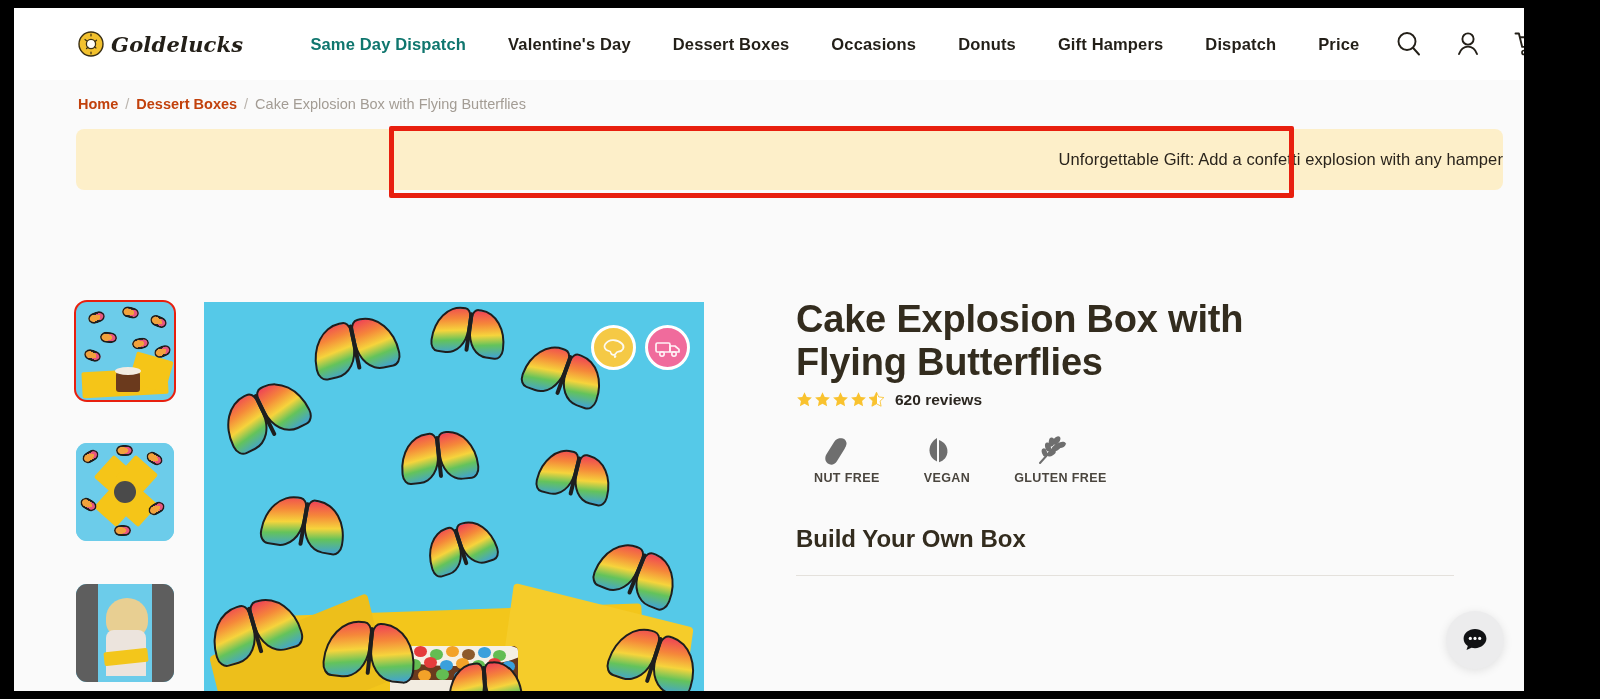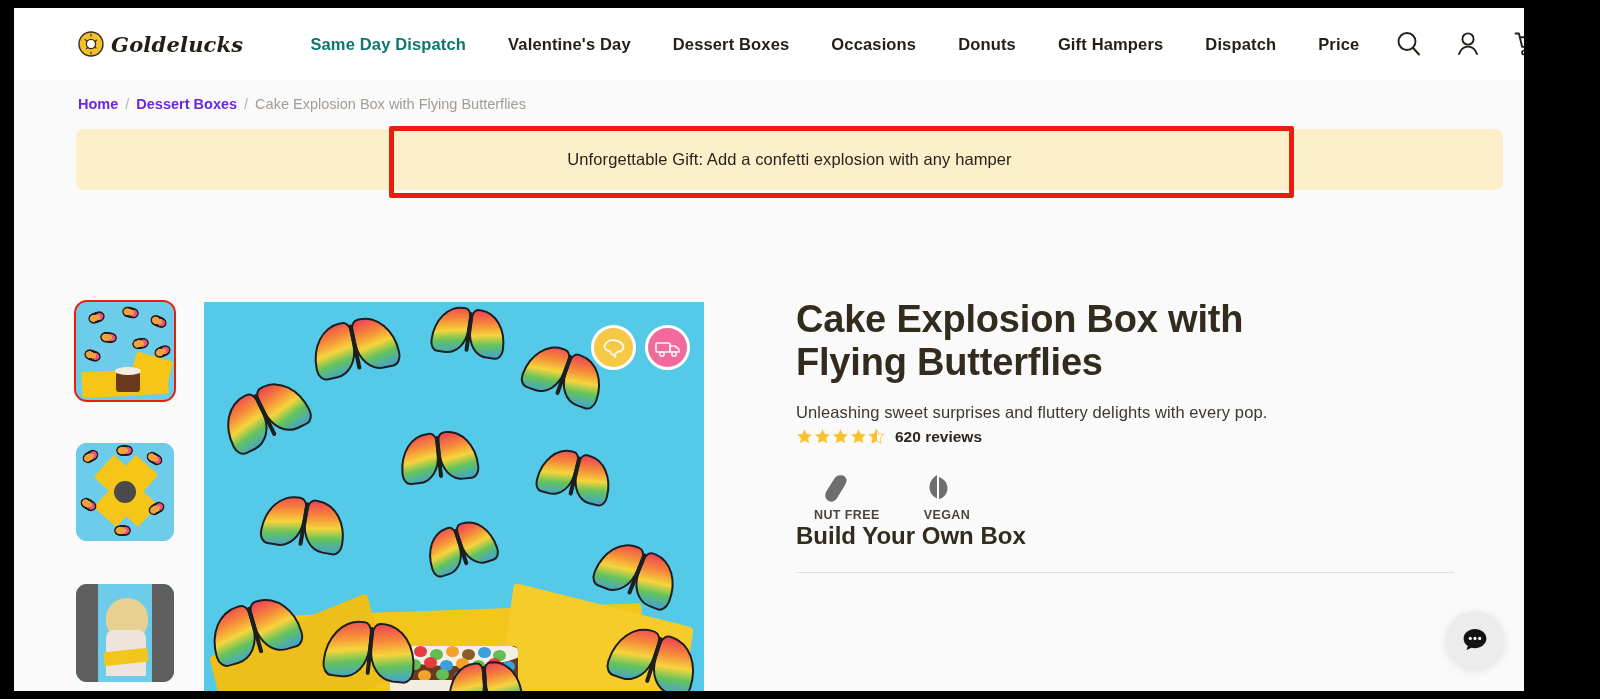--- a/index.html
+++ b/index.html
@@ -50,7 +50,7 @@
     position: absolute; left: 64px; top: 16px;
     font-size: 14.5px; display: flex; align-items: center; gap: 7px;
   }
-  .crumb { color: #6d28d9; font-weight: 600; cursor: pointer; }
+  .crumb { color: #c2410c; font-weight: 600; cursor: pointer; }
   .crumb-sep { color: #b9b3ac; font-weight: 400; }
   .crumb-current { color: #a39c94; font-weight: 400; }
 

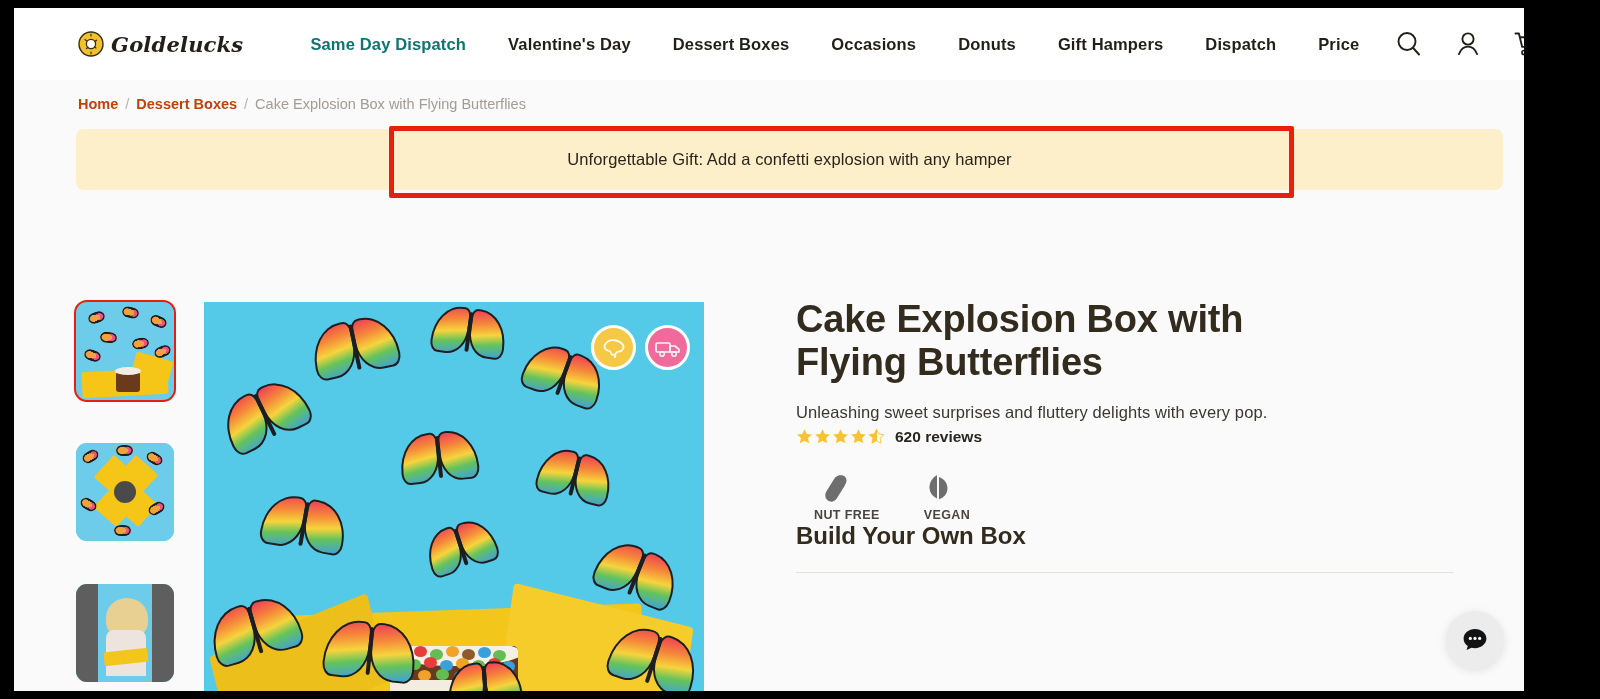--- a/index.html
+++ b/index.html
@@ -59,7 +59,7 @@
     position: absolute; left: 62px; top: 49px;
     width: 1427px; height: 61px;
     background: #fdefc9; border-radius: 8px;
-    display: flex; align-items: center; justify-content: center;
+    display: flex; align-items: center; justify-content: flex-end;
   }
   #promo-text {
     font-size: 16.5px; color: #2a241c; font-weight: 500; letter-spacing: .1px;

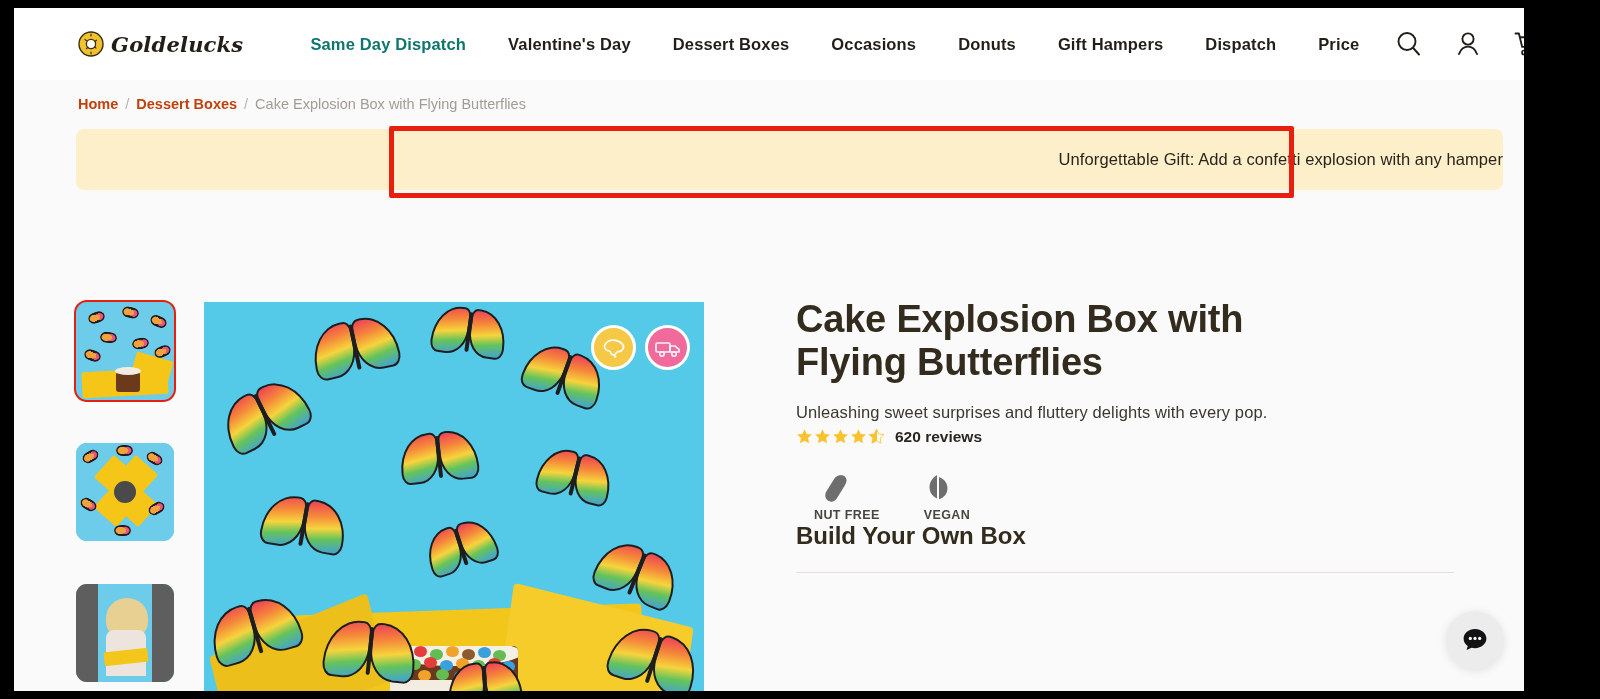--- a/index.html
+++ b/index.html
@@ -416,7 +416,6 @@
     <div id="info">
 
       <h1 id="product-title">Cake Explosion Box with Flying Butterflies</h1>
-      <p id="product-subtitle">Unleashing sweet surprises and fluttery delights with every pop.</p>
 
       <div id="rating-row">
         <div id="stars">

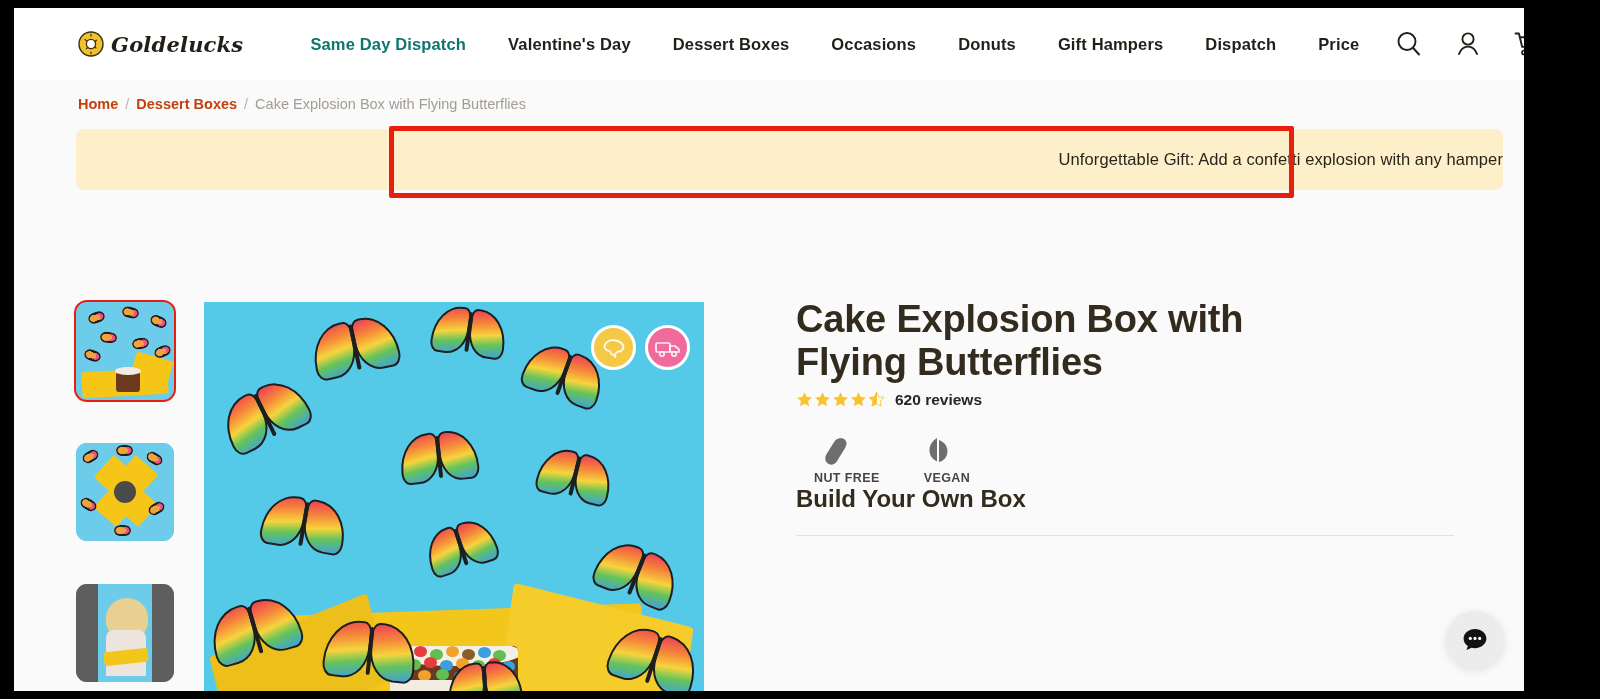--- a/index.html
+++ b/index.html
@@ -459,6 +459,19 @@
           </svg>
           <span class="diet-label">VEGAN</span>
         </div>
+        <div class="diet">
+          <svg width="32" height="32" viewBox="0 0 32 32">
+            <path d="M5 28L22 9" stroke="#6e6e6e" stroke-width="2" stroke-linecap="round"></path>
+            <ellipse cx="21.5" cy="5.5" rx="3" ry="5" transform="rotate(40 21.5 5.5)" fill="#6e6e6e"></ellipse>
+            <ellipse cx="26" cy="10" rx="3" ry="5" transform="rotate(70 26 10)" fill="#6e6e6e"></ellipse>
+            <ellipse cx="16.5" cy="7" rx="2.8" ry="4.6" transform="rotate(5 16.5 7)" fill="#6e6e6e"></ellipse>
+            <ellipse cx="21" cy="13" rx="2.8" ry="4.6" transform="rotate(60 21 13)" fill="#6e6e6e"></ellipse>
+            <ellipse cx="13" cy="12" rx="2.8" ry="4.6" transform="rotate(-15 13 12)" fill="#6e6e6e"></ellipse>
+            <ellipse cx="16.5" cy="18" rx="2.8" ry="4.6" transform="rotate(58 16.5 18)" fill="#6e6e6e"></ellipse>
+            <ellipse cx="9.5" cy="17.5" rx="2.6" ry="4.2" transform="rotate(-18 9.5 17.5)" fill="#6e6e6e"></ellipse>
+          </svg>
+          <span class="diet-label">GLUTEN FREE</span>
+        </div>
       </div>
 
       <h2 id="build-title">Build Your Own Box</h2>

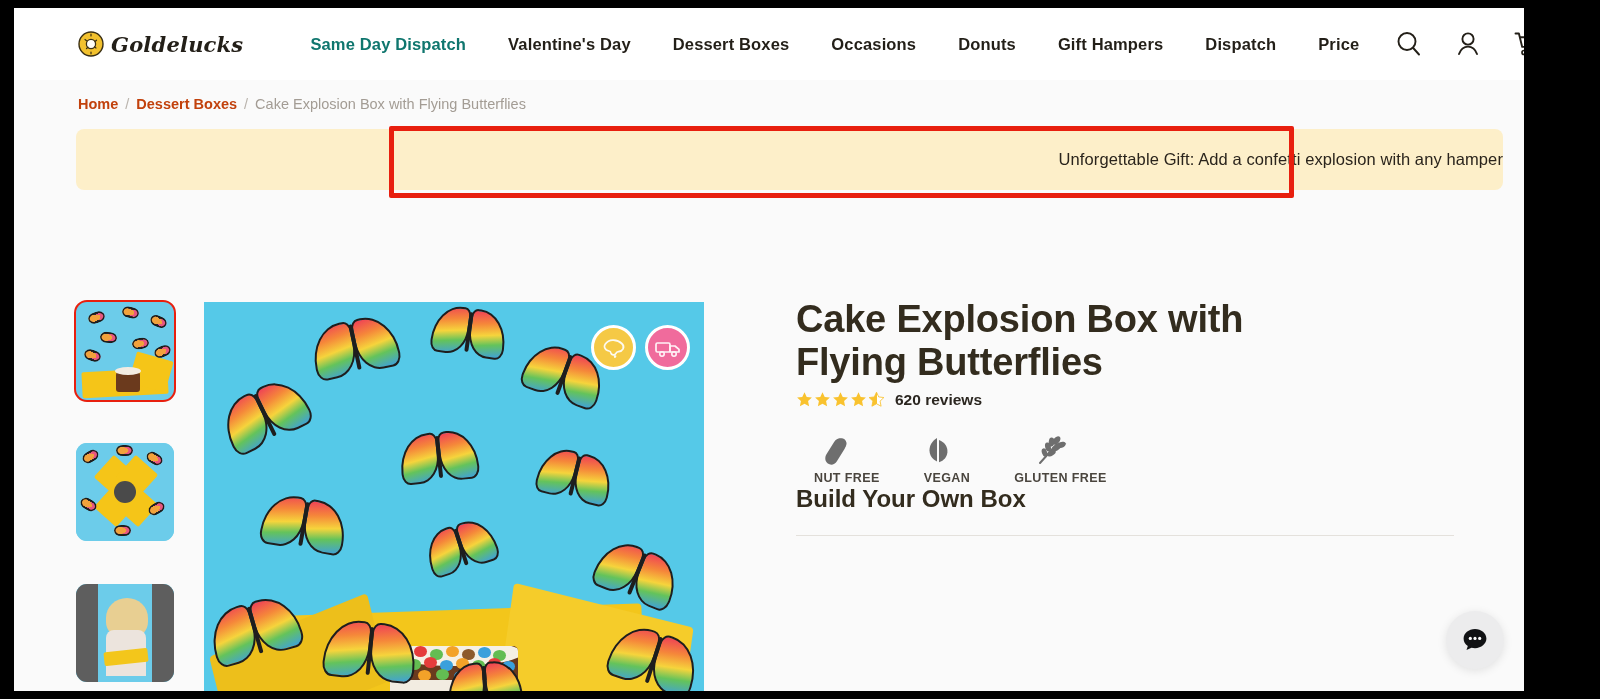--- a/index.html
+++ b/index.html
@@ -181,7 +181,7 @@
   }
 
   #build-title {
-    font-size: 24px; font-weight: 800; color: #332c1e;
+    margin-top: 40px; font-size: 24px; font-weight: 800; color: #332c1e;
   }
   #build-rule { margin-top: 22px; height: 1px; background: #e4e1dc; width: 658px; }
 

